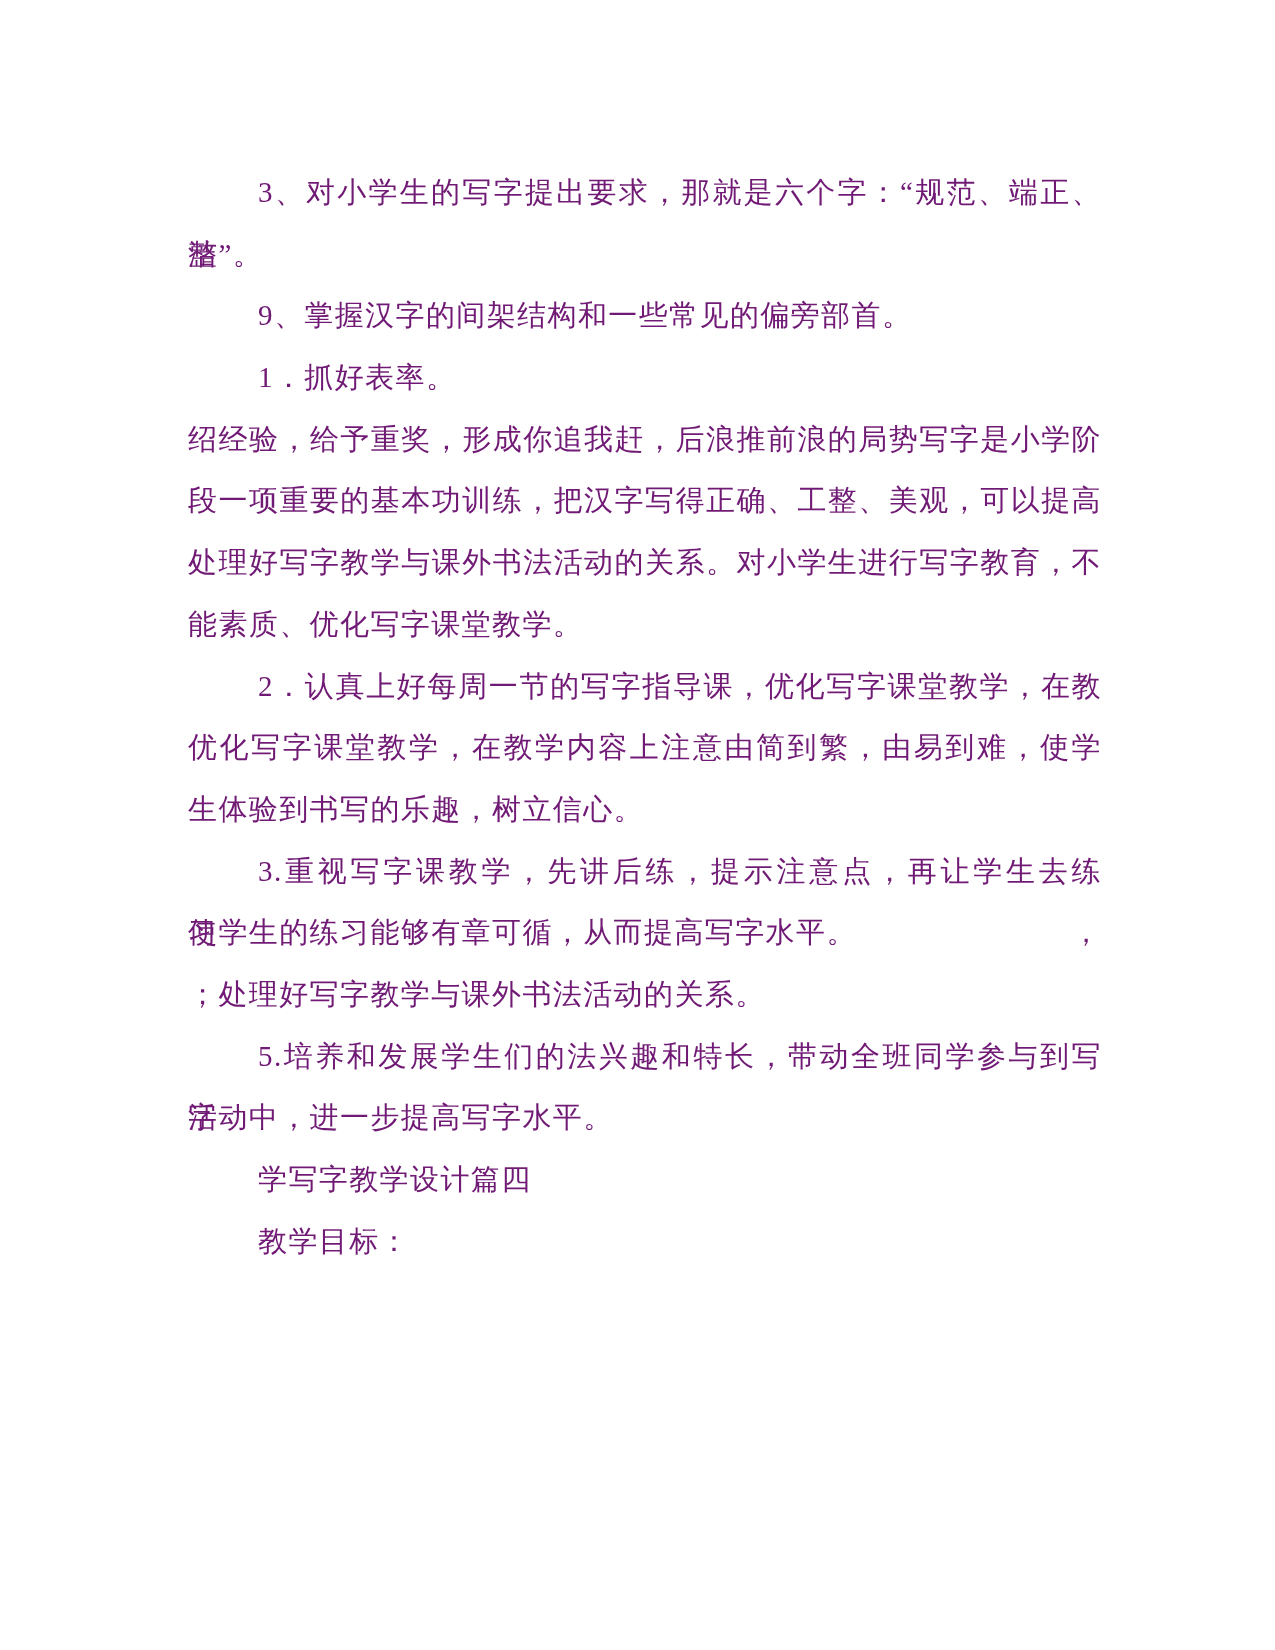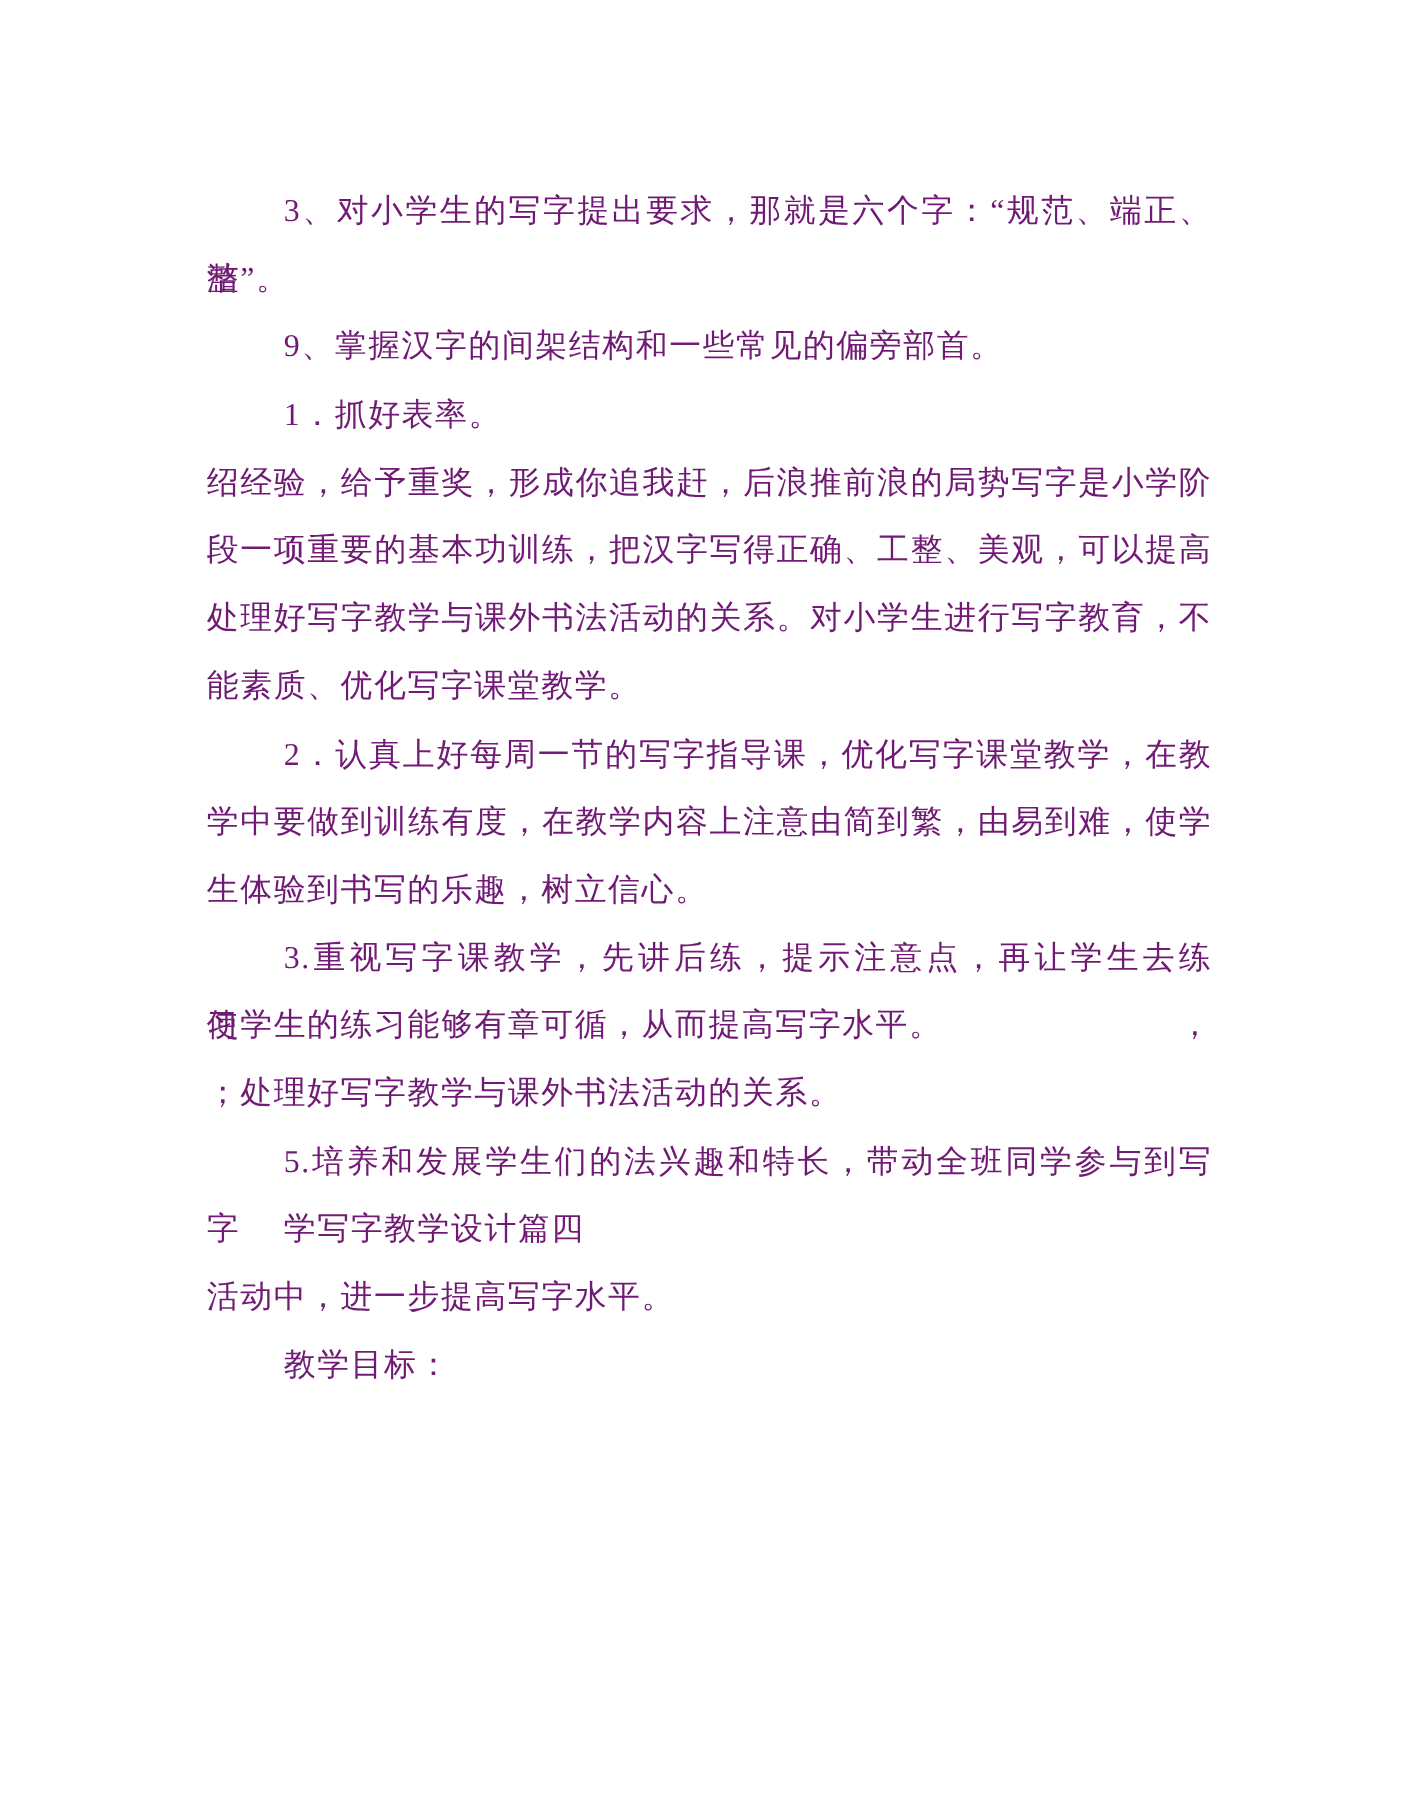--- a/index.html
+++ b/index.html
@@ -59,7 +59,7 @@
     <div class="ln">能素质、优化写字课堂教学。</div>
 
     <div class="ln ind j">2．认真上好每周一节的写字指导课，优化写字课堂教学，在教</div>
-    <div class="ln j">学中要做到训练有度，在教学内容上注意由简到繁，由易到难，使学</div>
+    <div class="ln j">优化写字课堂教学，在教学内容上注意由简到繁，由易到难，使学</div>
     <div class="ln">生体验到书写的乐趣，树立信心。</div>
 
     <div class="ln ind j">3.重视写字课教学，先讲后练，提示注意点，再让学生去练习，</div>

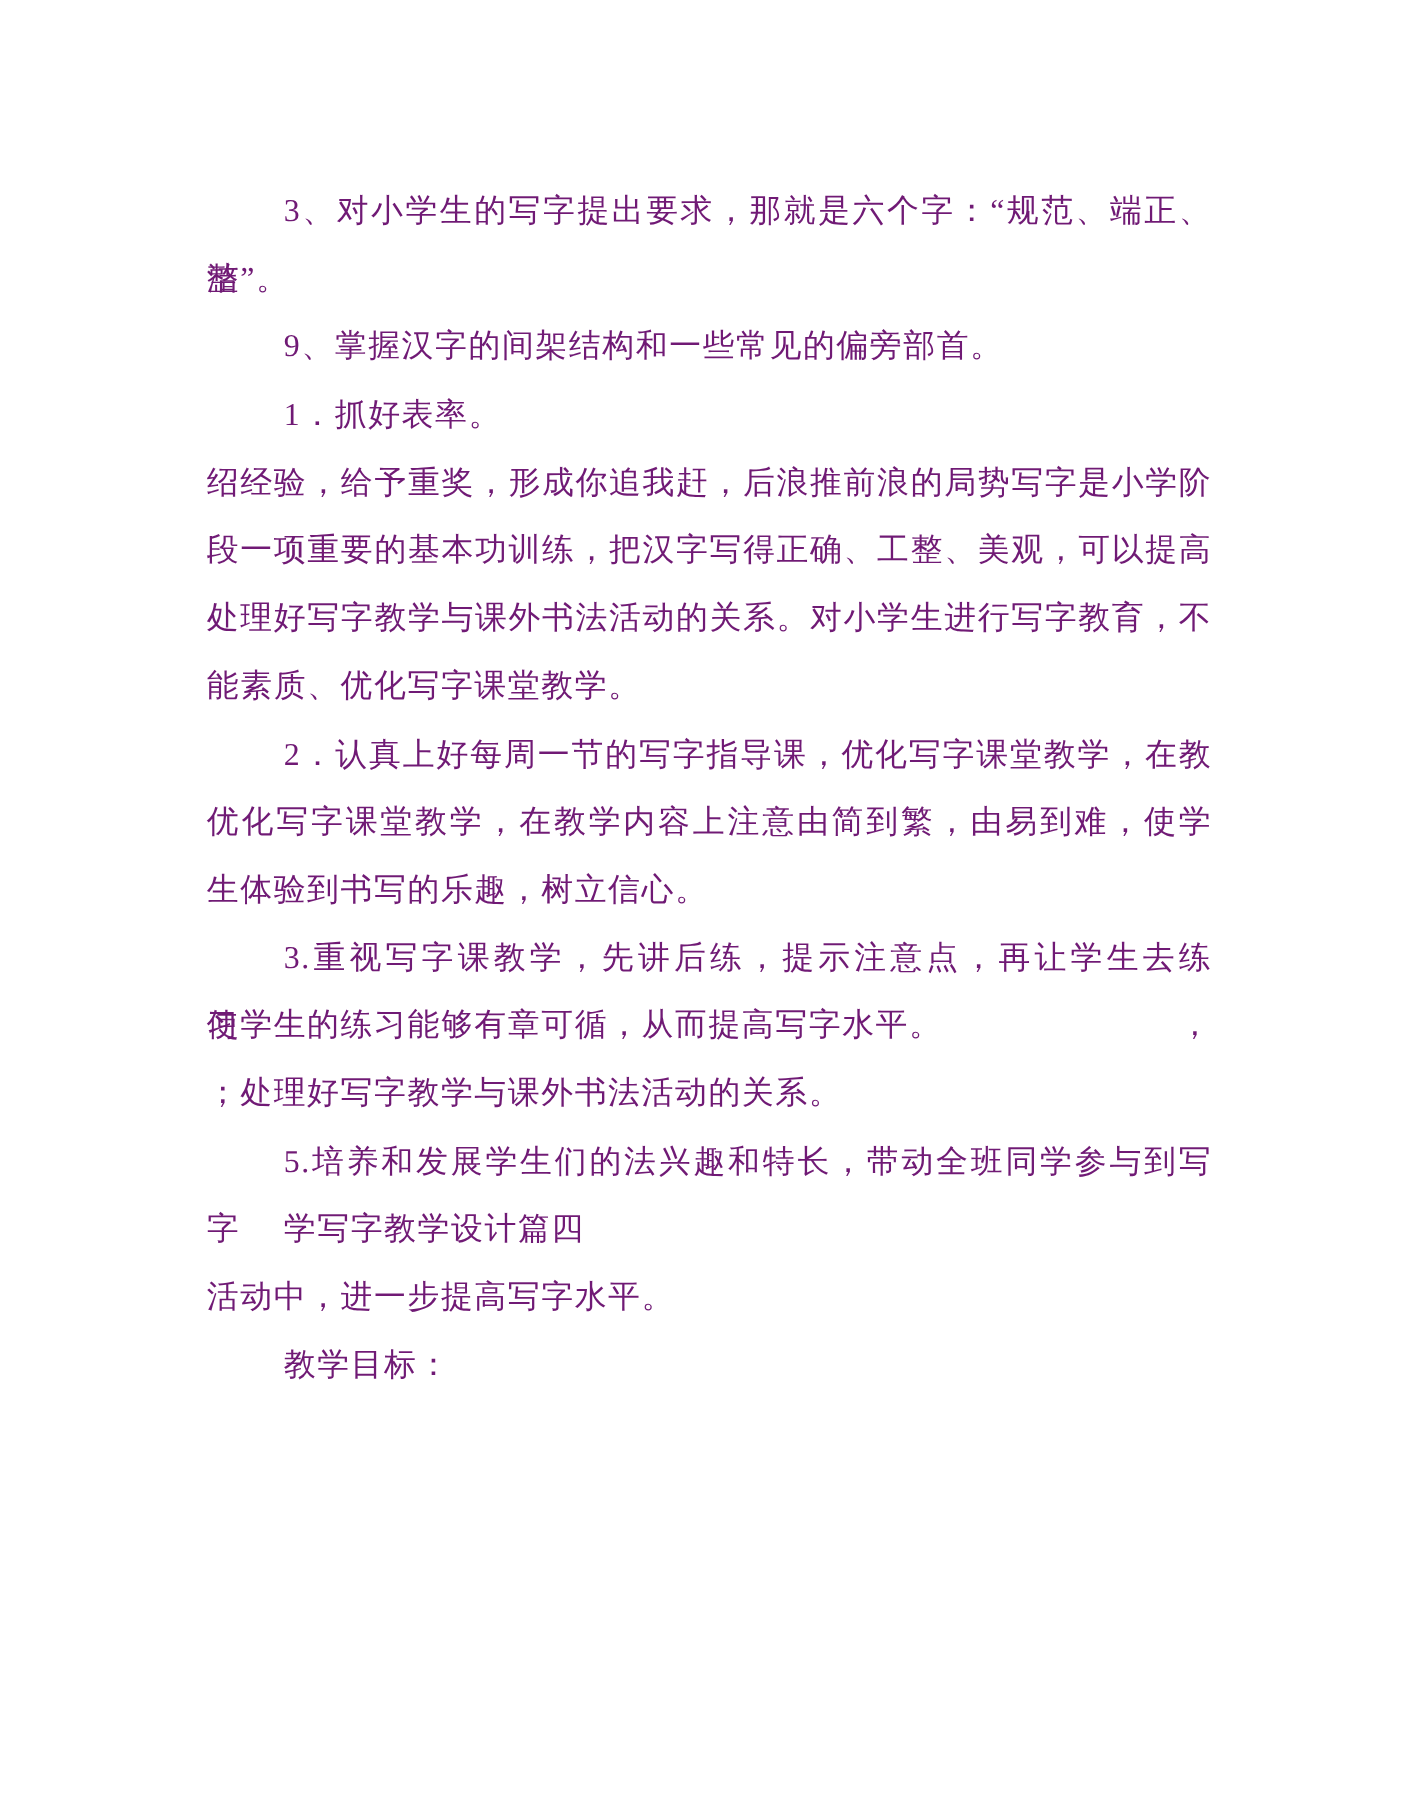--- a/index.html
+++ b/index.html
@@ -68,9 +68,9 @@
     <div class="ln">；处理好写字教学与课外书法活动的关系。</div>
 
     <div class="ln ind j">5.培养和发展学生们的法兴趣和特长，带动全班同学参与到写字</div>
+    <div class="ln">活动中，进一步提高写字水平。</div>
+
     <div class="ln ind">学写字教学设计篇四</div>
-
-    <div class="ln">活动中，进一步提高写字水平。</div>
 
     <div class="ln ind">教学目标：</div>
 

